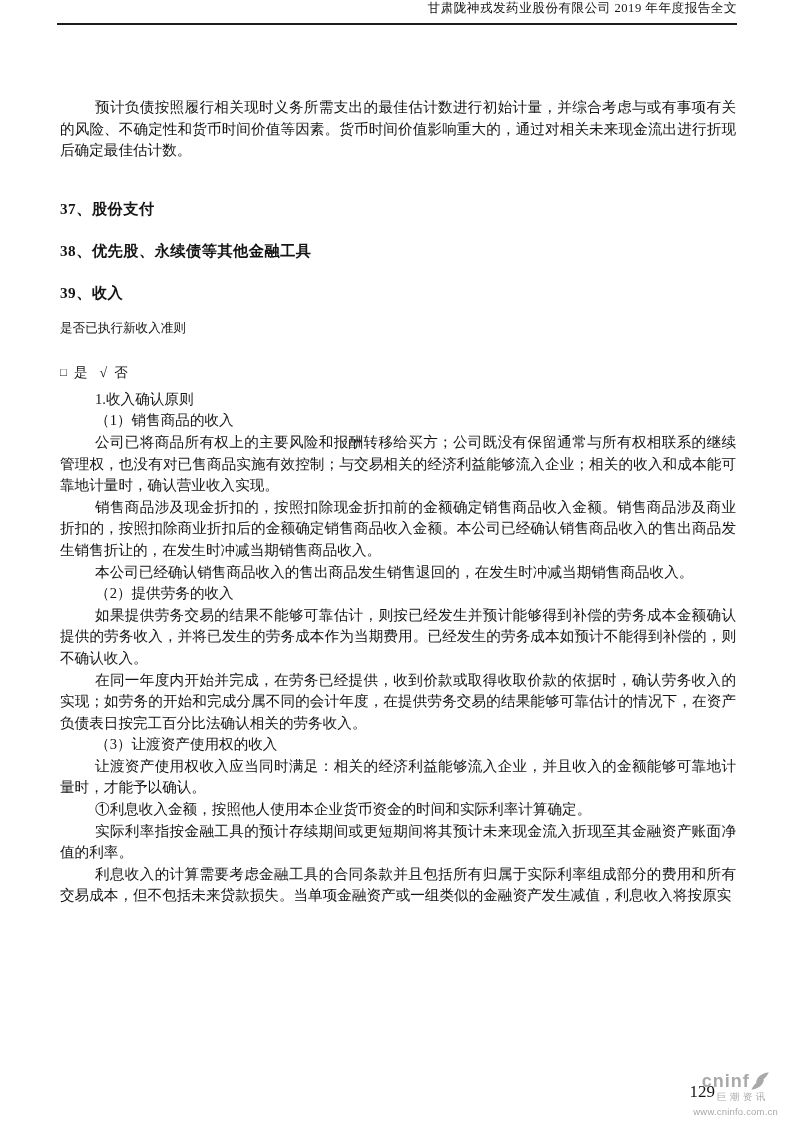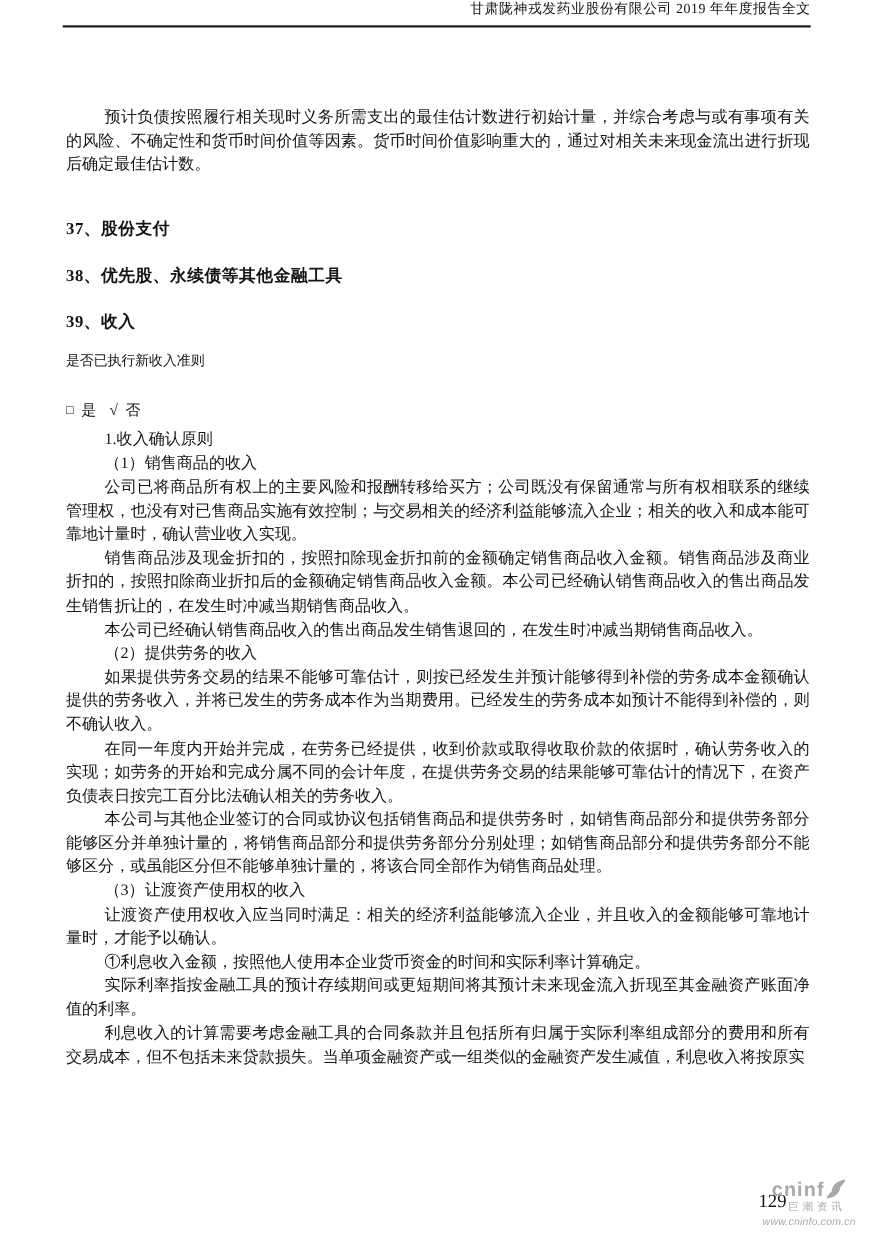--- a/index.html
+++ b/index.html
@@ -110,7 +110,6 @@
       <p class="para">（2）提供劳务的收入</p>
       <p class="para">如果提供劳务交易的结果不能够可靠估计，则按已经发生并预计能够得到补偿的劳务成本金额确认提供的劳务收入，并将已发生的劳务成本作为当期费用。已经发生的劳务成本如预计不能得到补偿的，则不确认收入。</p>
       <p class="para">在同一年度内开始并完成，在劳务已经提供，收到价款或取得收取价款的依据时，确认劳务收入的实现；如劳务的开始和完成分属不同的会计年度，在提供劳务交易的结果能够可靠估计的情况下，在资产负债表日按完工百分比法确认相关的劳务收入。</p>
-      <p class="para">本公司与其他企业签订的合同或协议包括销售商品和提供劳务时，如销售商品部分和提供劳务部分能够区分并单独计量的，将销售商品部分和提供劳务部分分别处理；如销售商品部分和提供劳务部分不能够区分，或虽能区分但不能够单独计量的，将该合同全部作为销售商品处理。</p>
       <p class="para">（3）让渡资产使用权的收入</p>
       <p class="para">让渡资产使用权收入应当同时满足：相关的经济利益能够流入企业，并且收入的金额能够可靠地计量时，才能予以确认。</p>
       <p class="para">①利息收入金额，按照他人使用本企业货币资金的时间和实际利率计算确定。</p>

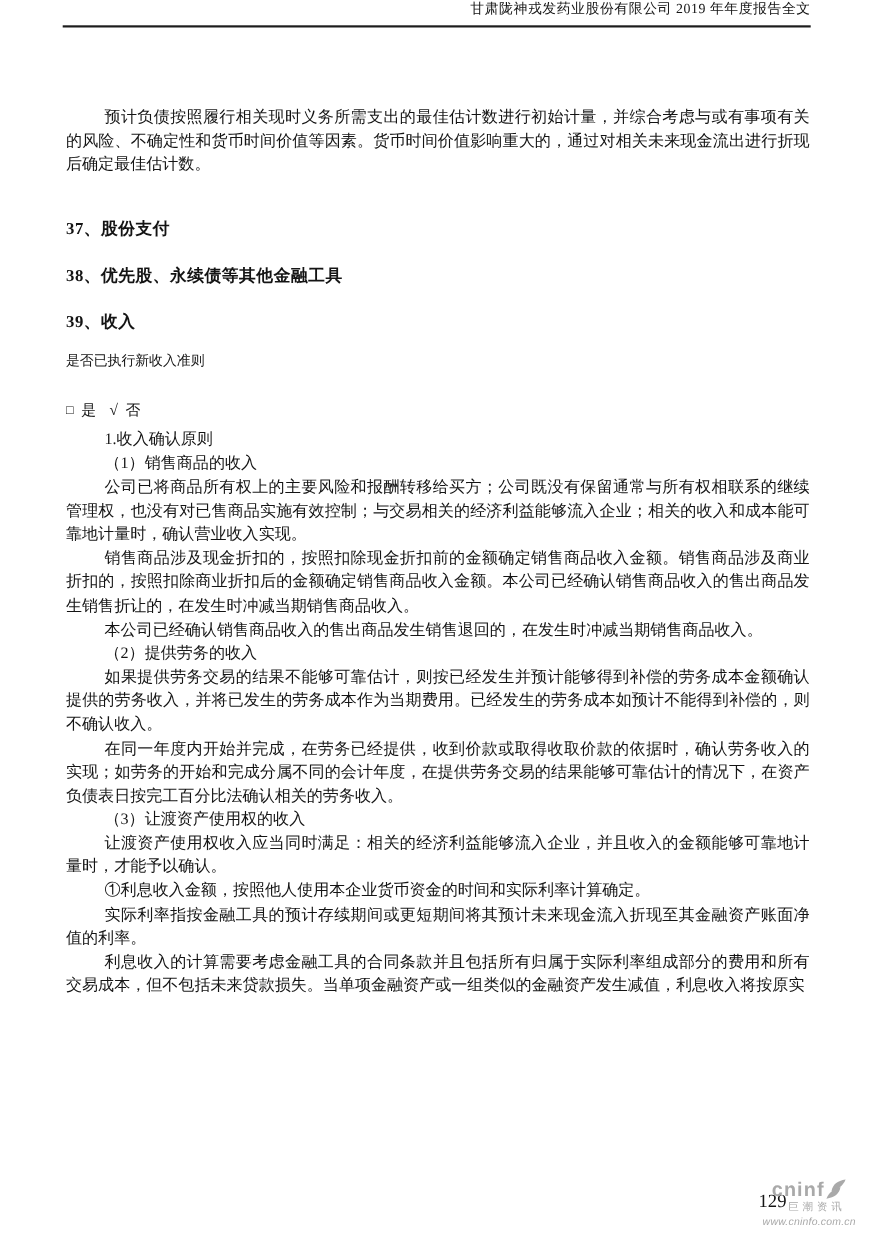--- a/index.html
+++ b/index.html
@@ -76,7 +76,7 @@
     font-size:9.5px;letter-spacing:3.5px;margin-top:0px;padding-left:14px;
   }
   .logo-url{
-    font-size:9.5px;letter-spacing:.2px;margin-top:2px;white-space:nowrap;font-style:italic;
+    font-size:9.5px;letter-spacing:.2px;margin-top:2px;white-space:nowrap;
   }
 </style>
 </head>

